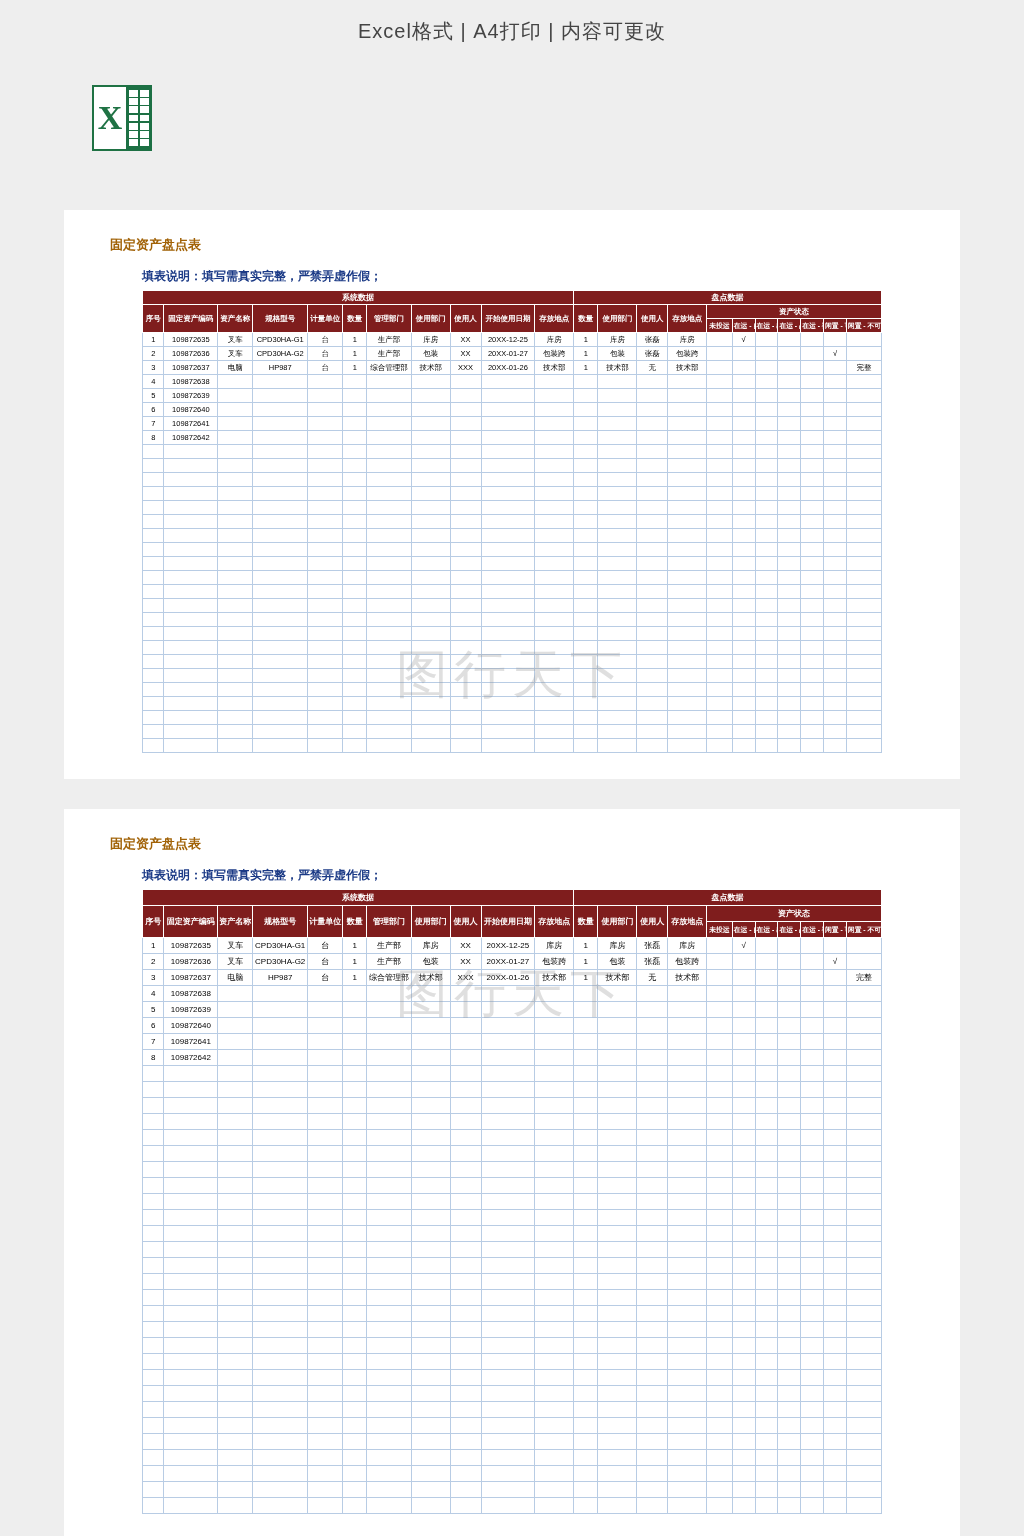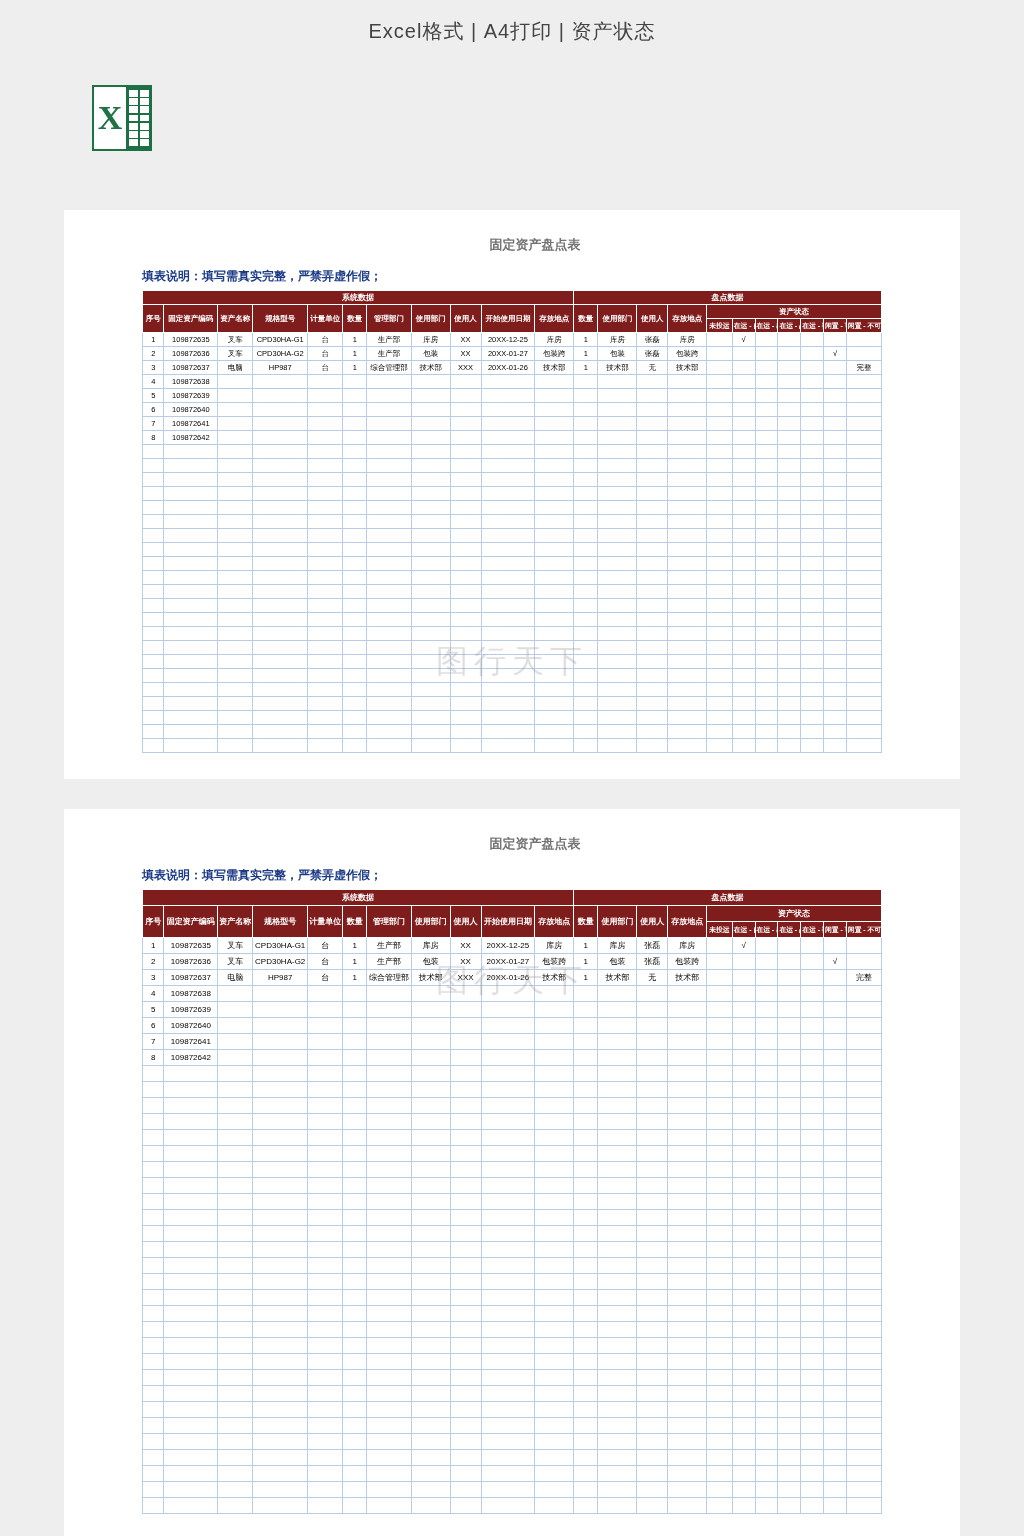--- a/index.html
+++ b/index.html
@@ -193,7 +193,7 @@
       </div>
     </div>
   </div>
-  <div class="header-sub">Excel格式 | A4打印 | 资产状态</div>
+  <div class="header-sub">Excel格式 | A4打印 | 内容可更改</div>
 </div>
 
 <div class="sheet first">

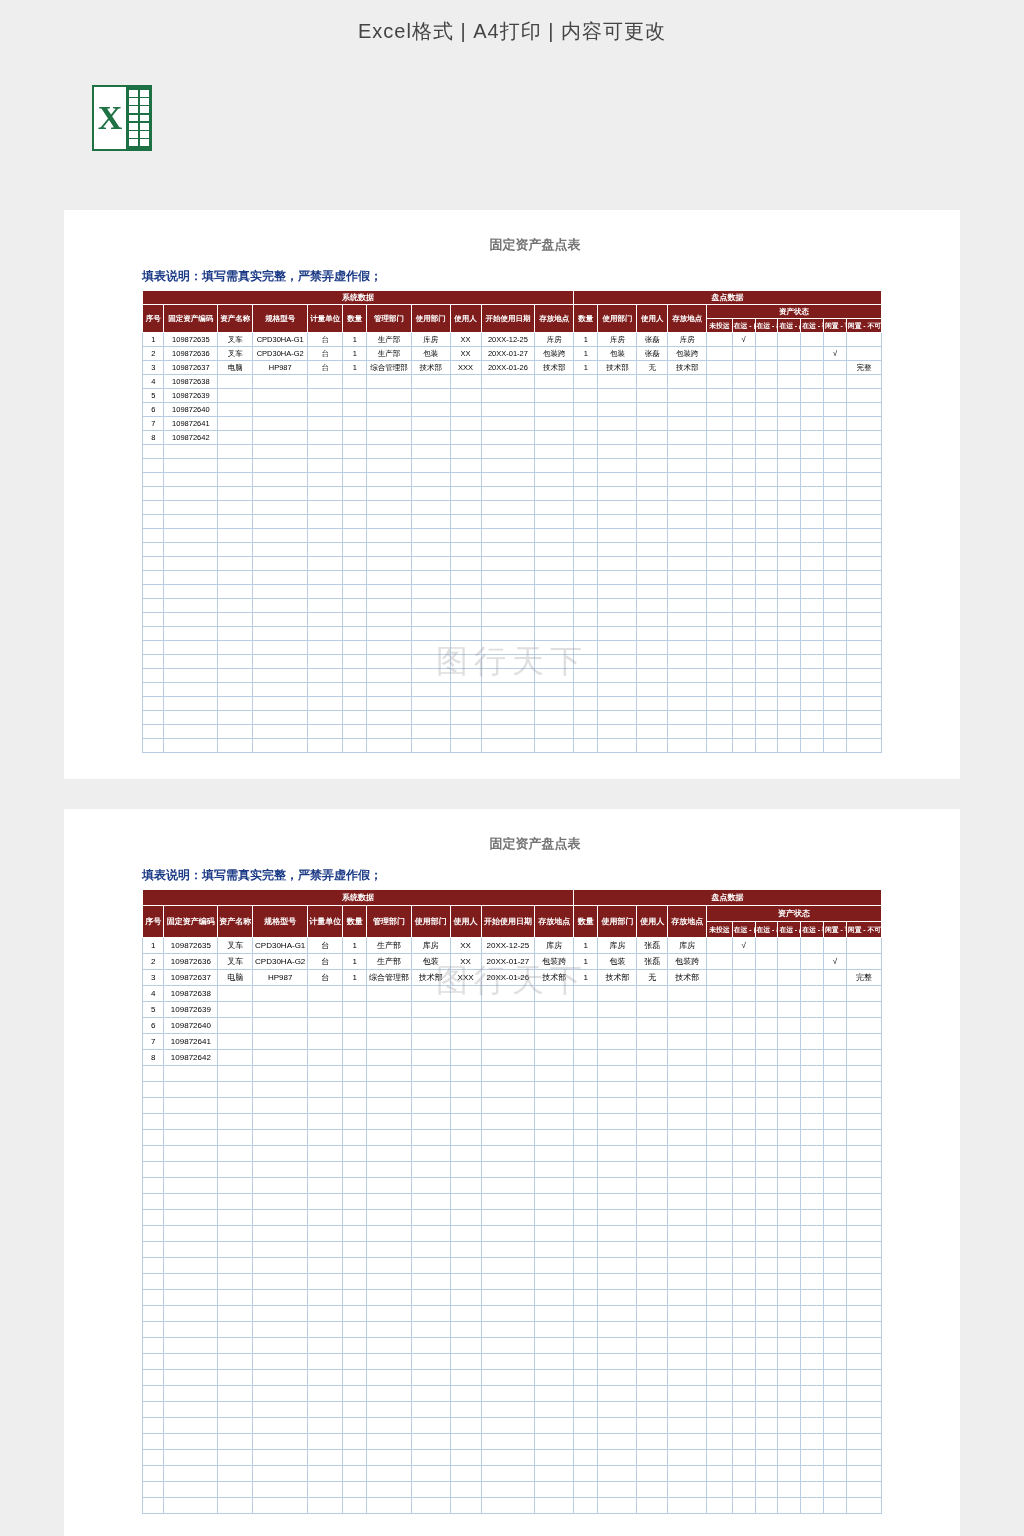--- a/index.html
+++ b/index.html
@@ -90,10 +90,9 @@
     box-sizing: border-box;
   }
   .sheet-title {
-    text-align: center;
     font-size: 13px;
     font-weight: bold;
-    color: #737373;
+    color: #a16207;
     margin-bottom: 14px;
     padding-left: 46px;
   }

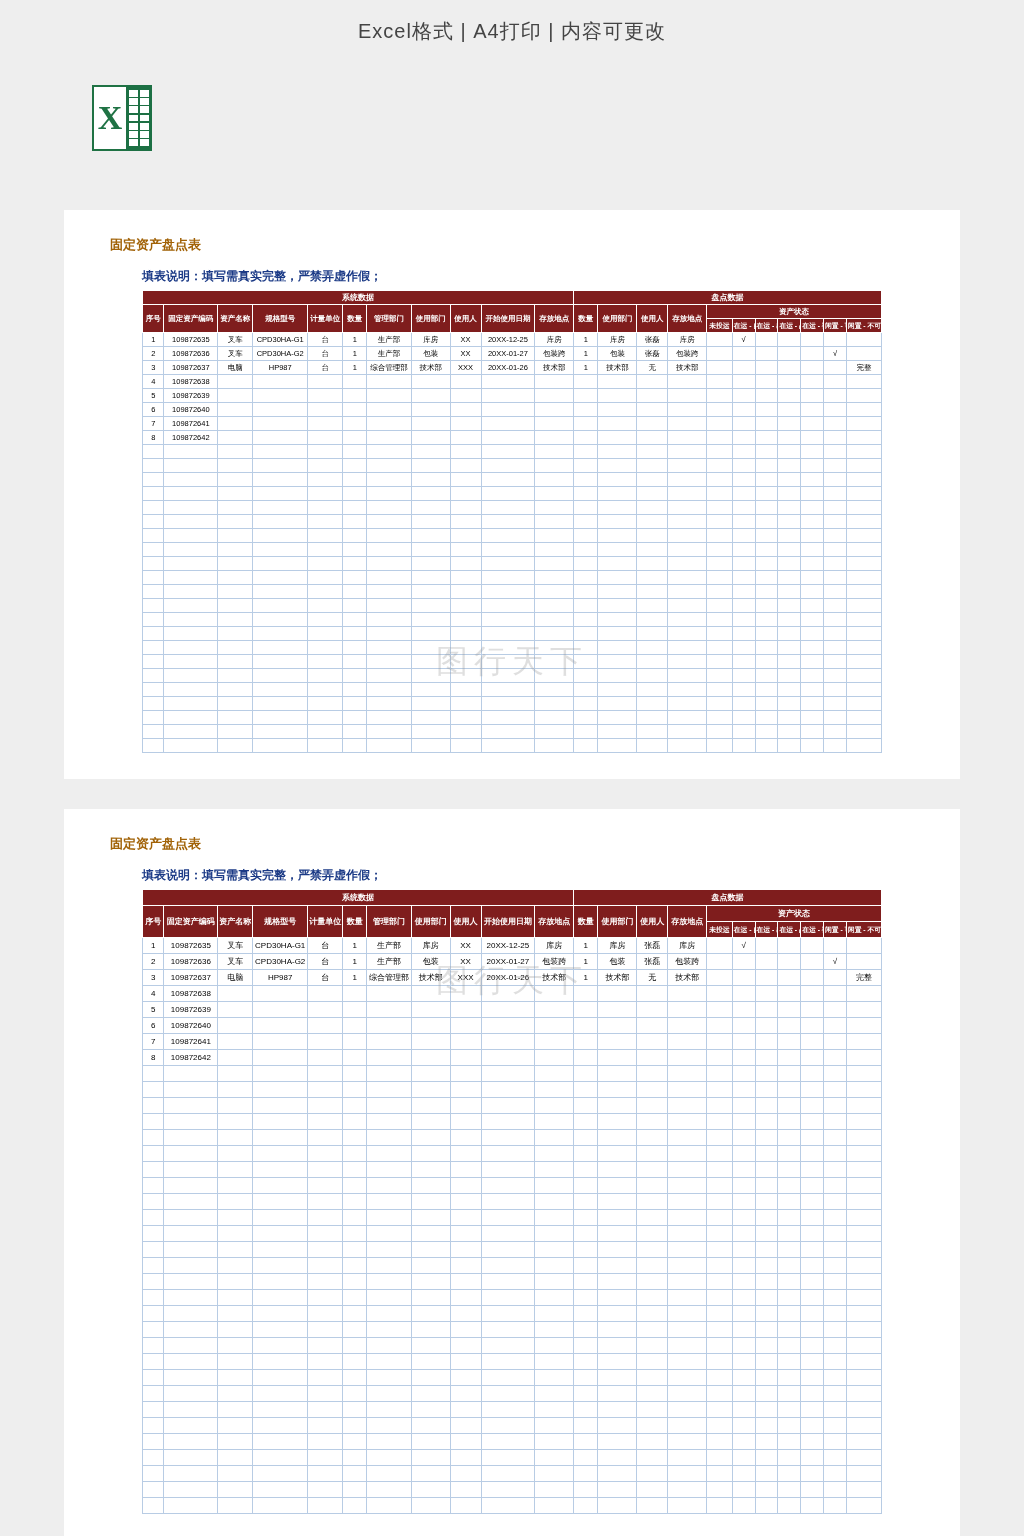--- a/index.html
+++ b/index.html
@@ -157,7 +157,7 @@
     left: 50%;
     top: 430px;
     transform: translateX(-50%);
-    font-size: 32px;
+    font-size: 52px;
     color: rgba(150,150,150,0.30);
     font-family: Liberation Sans, sans-serif;
     letter-spacing: 6px;

